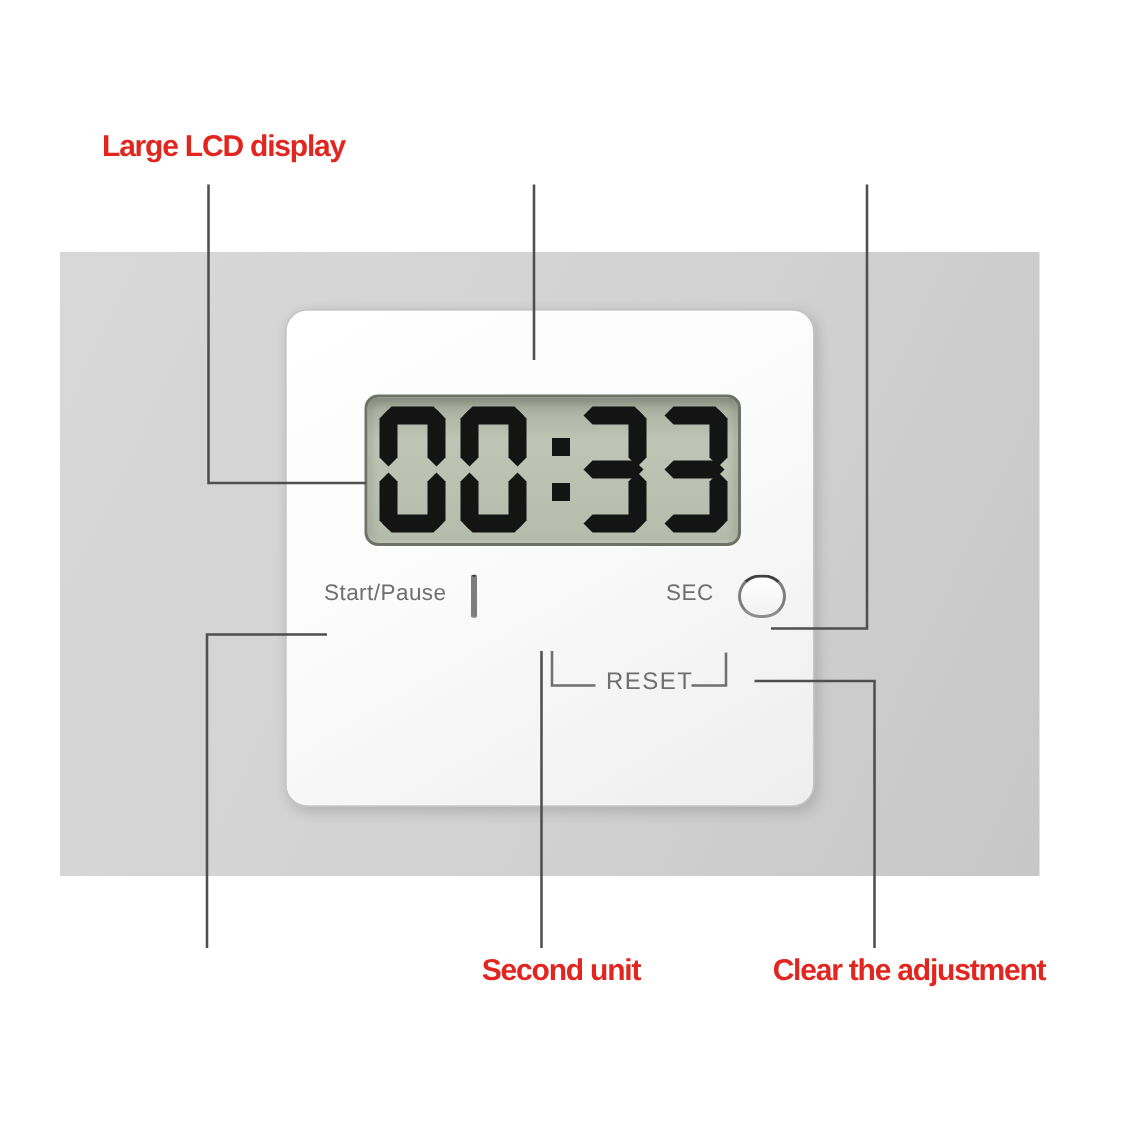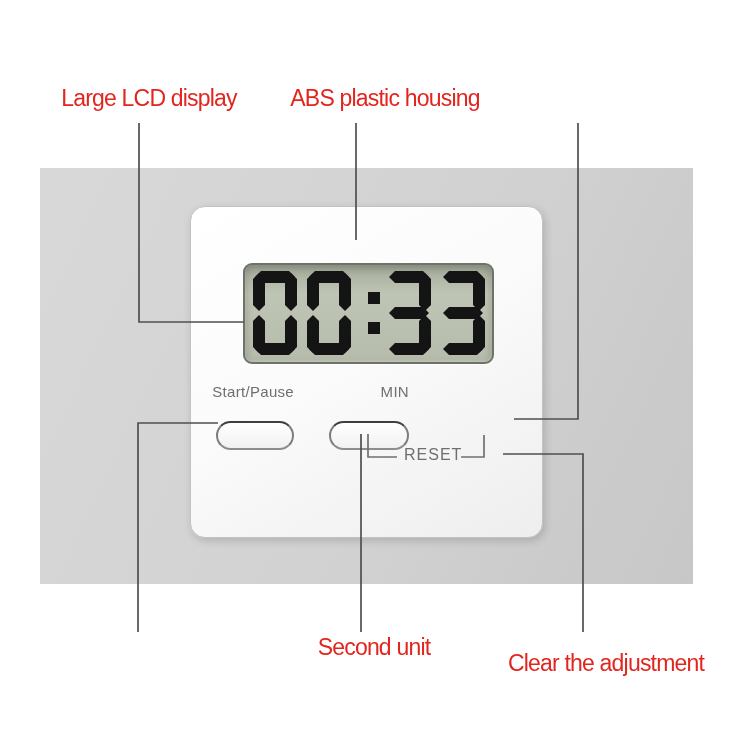--- a/index.html
+++ b/index.html
@@ -70,7 +70,7 @@
   
   .callout{
     position:absolute;transform:translateX(-50%);
-    color:var(--label-color);font-size:23px;font-weight:normal;
+    color:var(--label-color);font-size:20px;font-weight:bold;
     letter-spacing:-0.8px;white-space:nowrap;line-height:32px;
   }
 

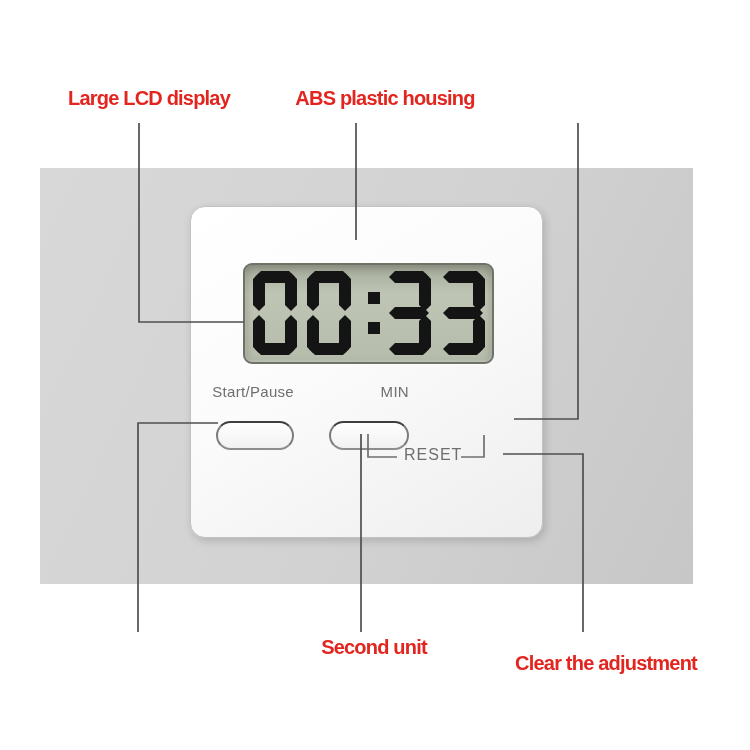--- a/index.html
+++ b/index.html
@@ -144,7 +144,6 @@
   </svg>
 
   <div class="callout" style="left:149px;top:82px">Large LCD display</div>
-  <div class="callout" style="left:385px;top:82px">ABS plastic housing</div>
 
   <div class="callout" style="left:374px;top:631px">Second unit</div>
   <div class="callout" style="left:606px;top:647px">Clear the adjustment</div>

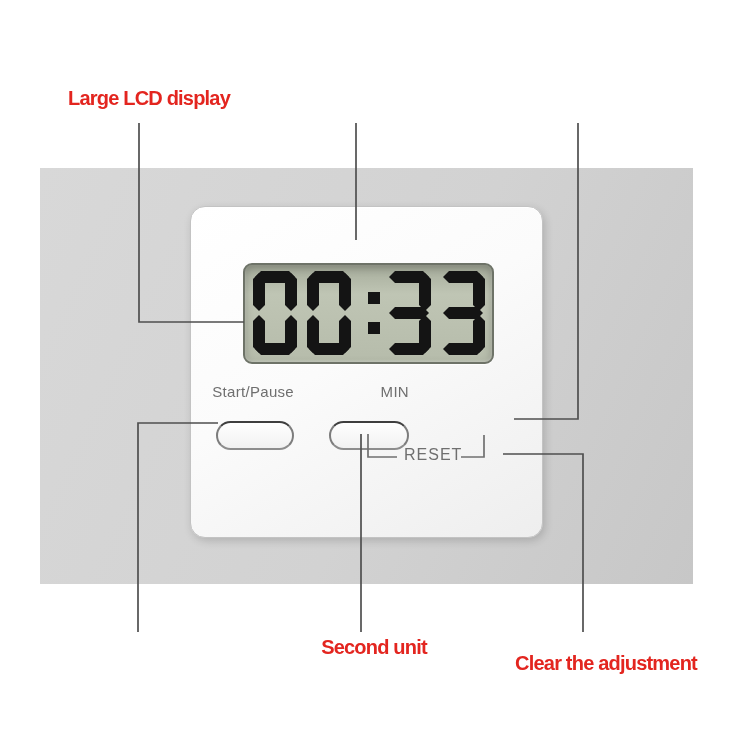--- a/index.html
+++ b/index.html
@@ -47,7 +47,7 @@
   .lcd polygon{fill:var(--digit-color);}
 
   
-  .btn-group{position:absolute;display:flex;flex-direction:column;align-items:flex-end;gap:16px;}
+  .btn-group{position:absolute;display:flex;flex-direction:row;align-items:center;gap:16px;}
   .grp-start{left:25px;top:176px;width:78px;}
   .grp-min{left:138px;top:176px;width:80px;}
   .grp-sec{left:253px;top:176px;width:80px;}

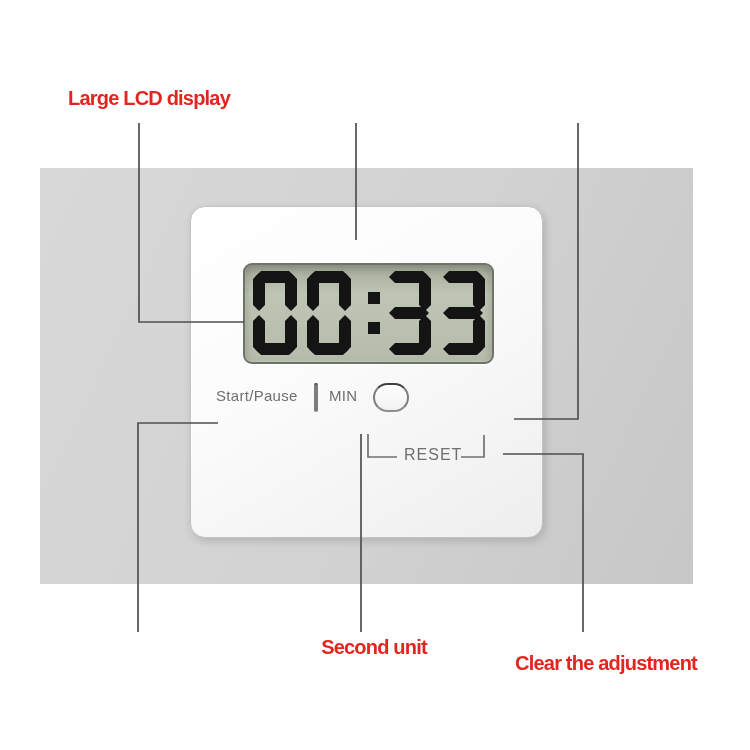--- a/index.html
+++ b/index.html
@@ -121,10 +121,6 @@
       <div class="pill"></div>
     </div>
 
-    <div class="btn-group grp-min">
-      <div class="btn-label">MIN</div>
-      <div class="pill"></div>
-    </div>
 
 
     <div class="reset-label">RESET</div>

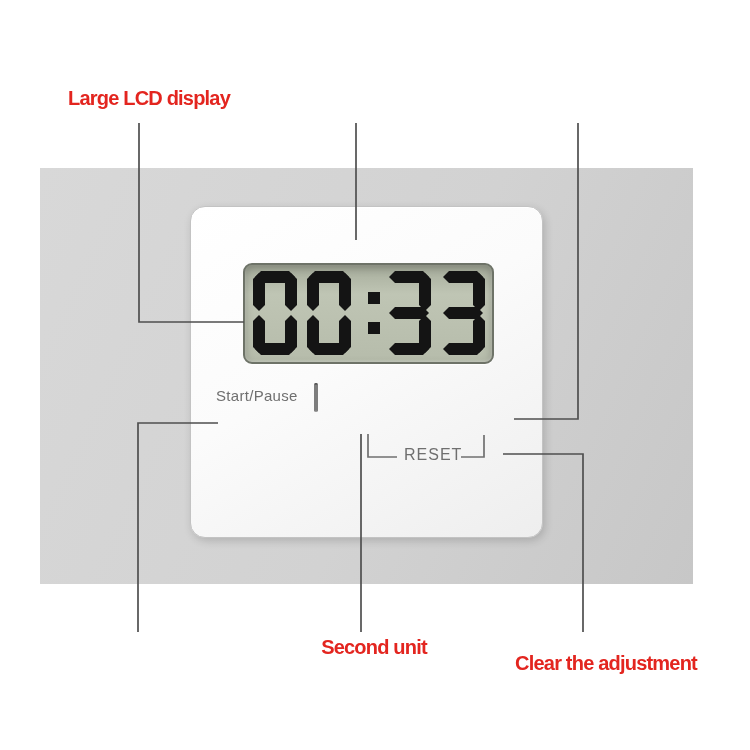--- a/index.html
+++ b/index.html
@@ -122,6 +122,10 @@
     </div>
 
 
+    <div class="btn-group grp-sec">
+      <div class="btn-label">SEC</div>
+      <div class="pill"></div>
+    </div>
 
     <div class="reset-label">RESET</div>
   </div>

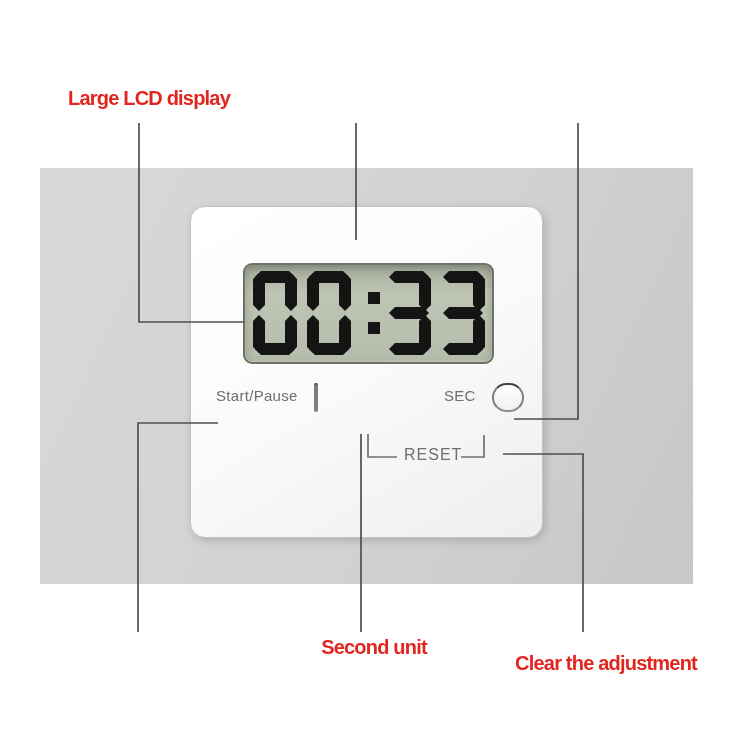--- a/index.html
+++ b/index.html
@@ -146,7 +146,7 @@
   <div class="callout" style="left:149px;top:82px">Large LCD display</div>
 
   <div class="callout" style="left:374px;top:631px">Second unit</div>
-  <div class="callout" style="left:606px;top:647px">Clear the adjustment</div>
+  <div class="callout" style="left:606px;top:631px">Clear the adjustment</div>
 
 </div>
 

